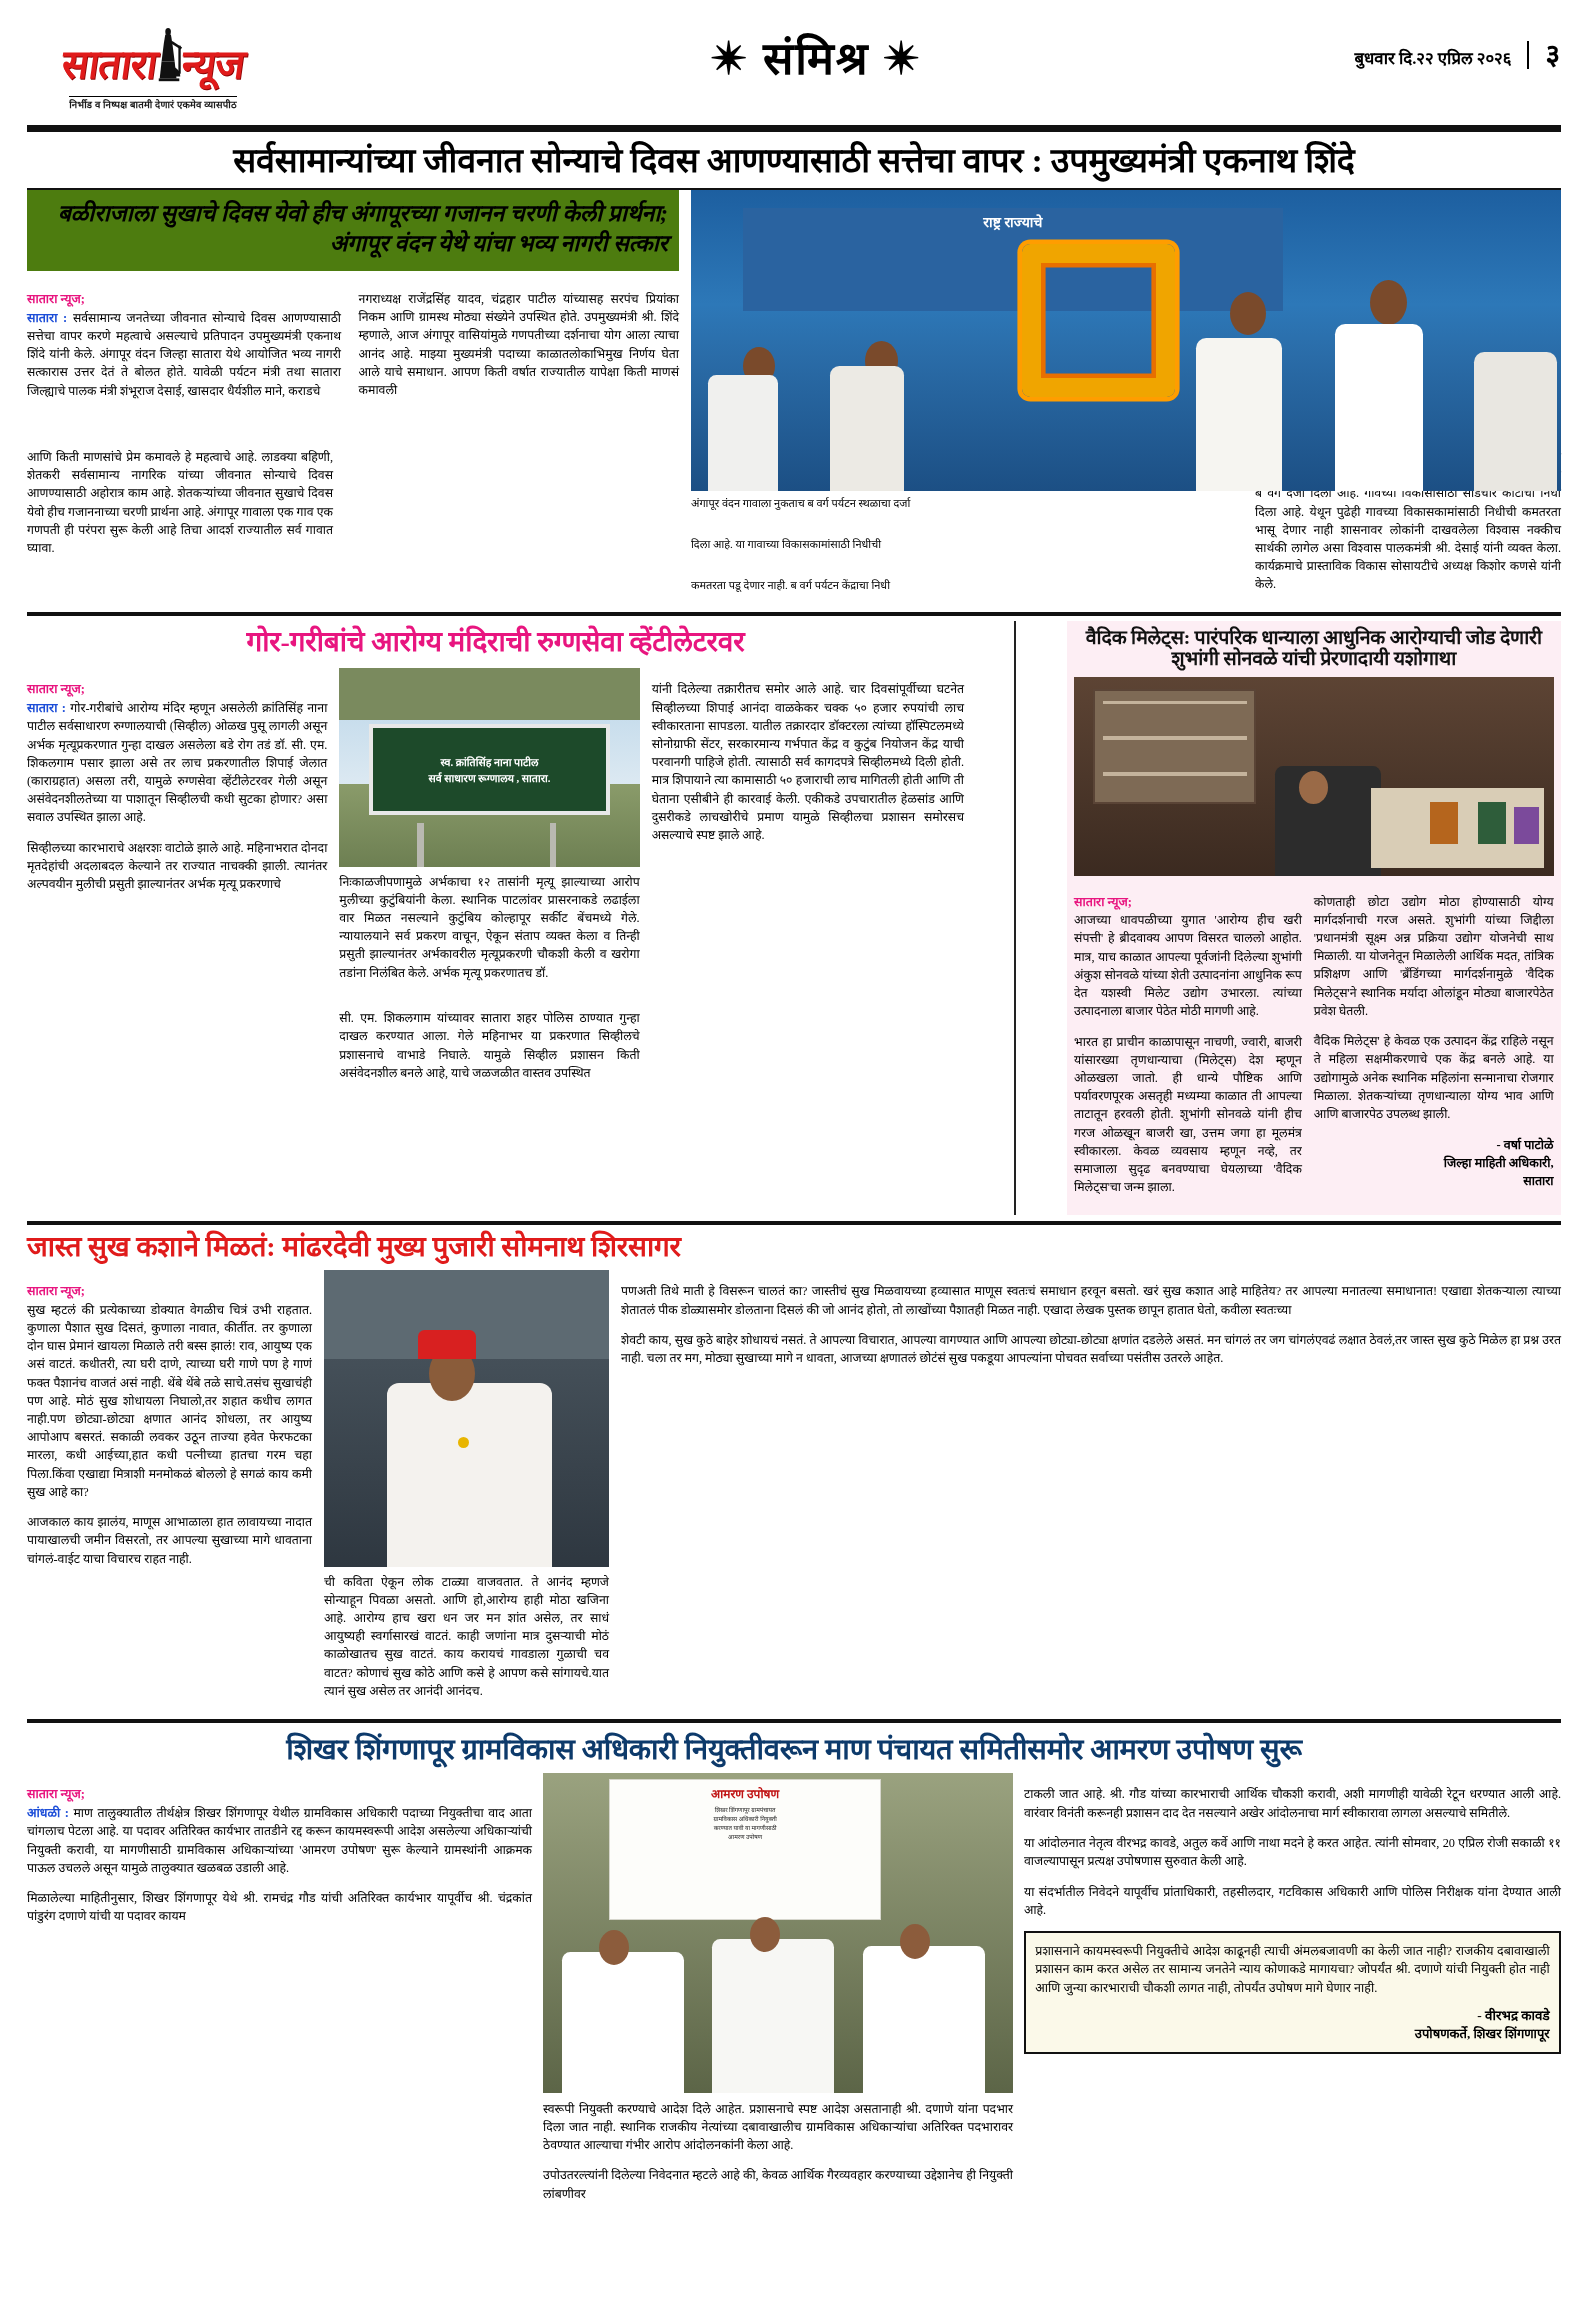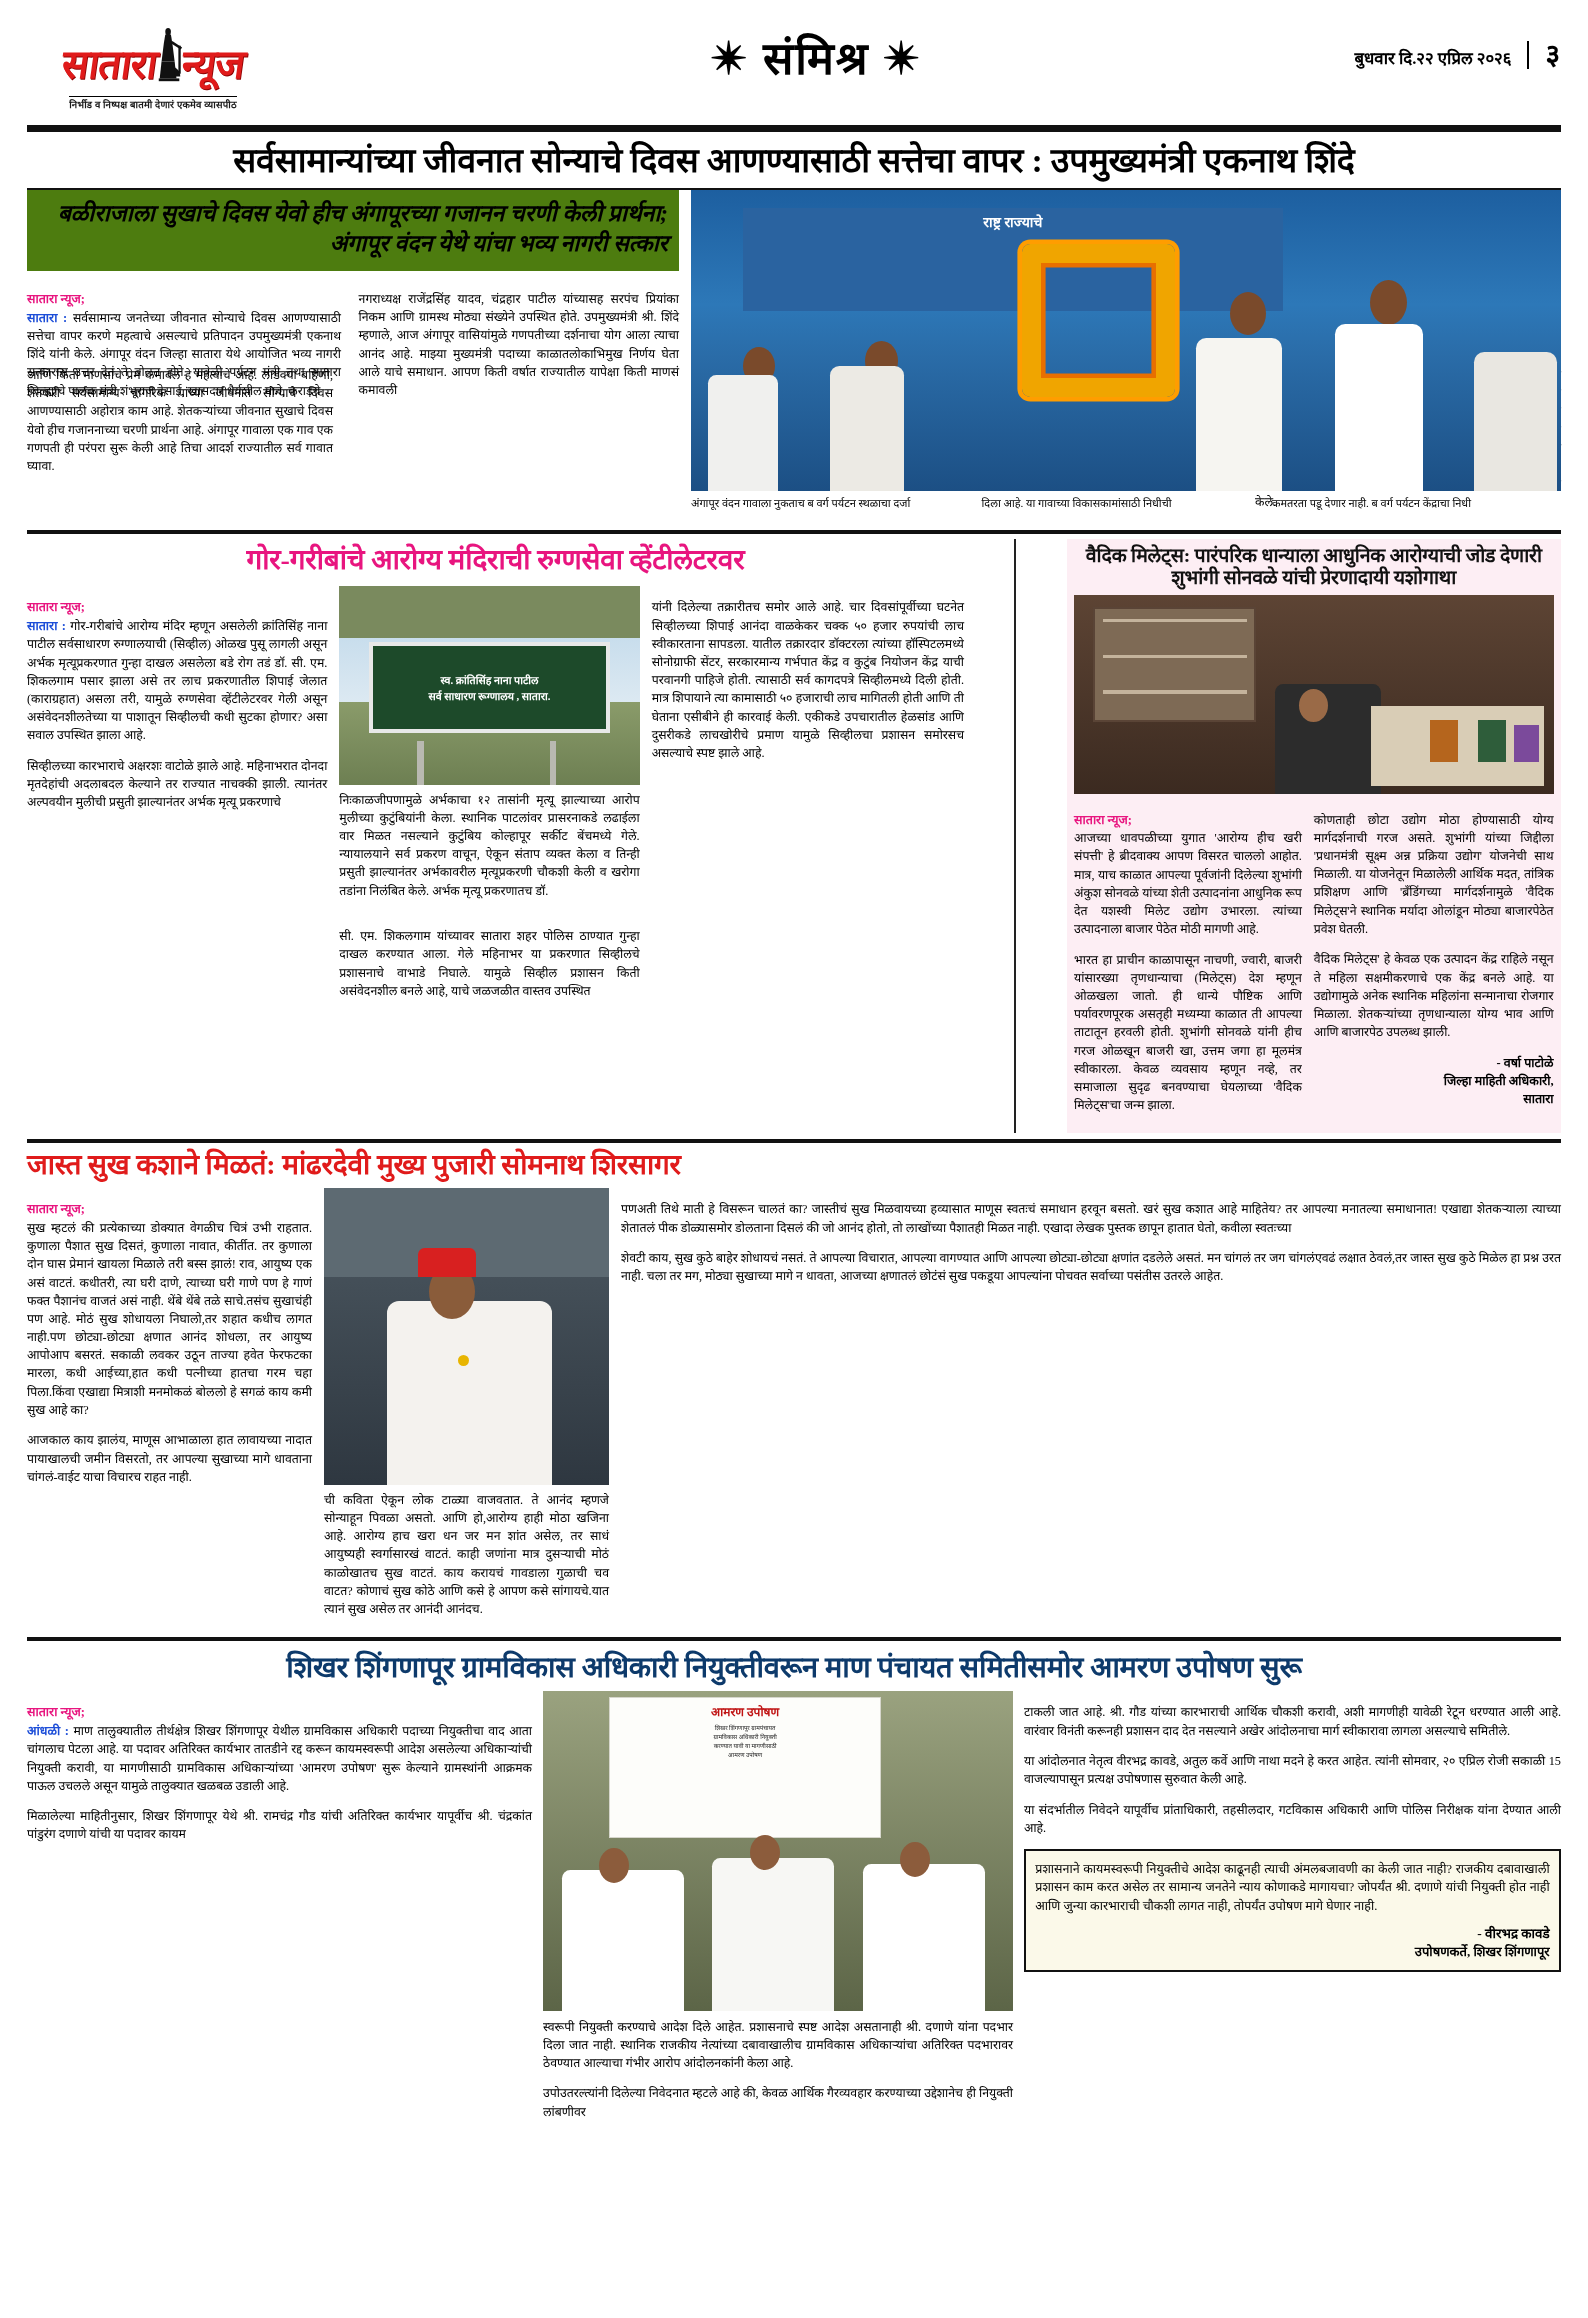--- a/index.html
+++ b/index.html
@@ -352,7 +352,7 @@
         <div style="position:absolute;left:90%;bottom:0;width:83px;height:139px;background:#e9e7e1;border-radius:10.2px 10.2px 0 0;"></div>
       </div>
 
-      <div style="display:flex;gap:10px;">
+      <div style="display:flex;gap:10px;flex-direction:column;">
         <div style="width:33%">
             <p class="caption">अंगापूर वंदन गावाला नुकताच ब वर्ग पर्यटन स्थळाचा दर्जा</p>
           </div>

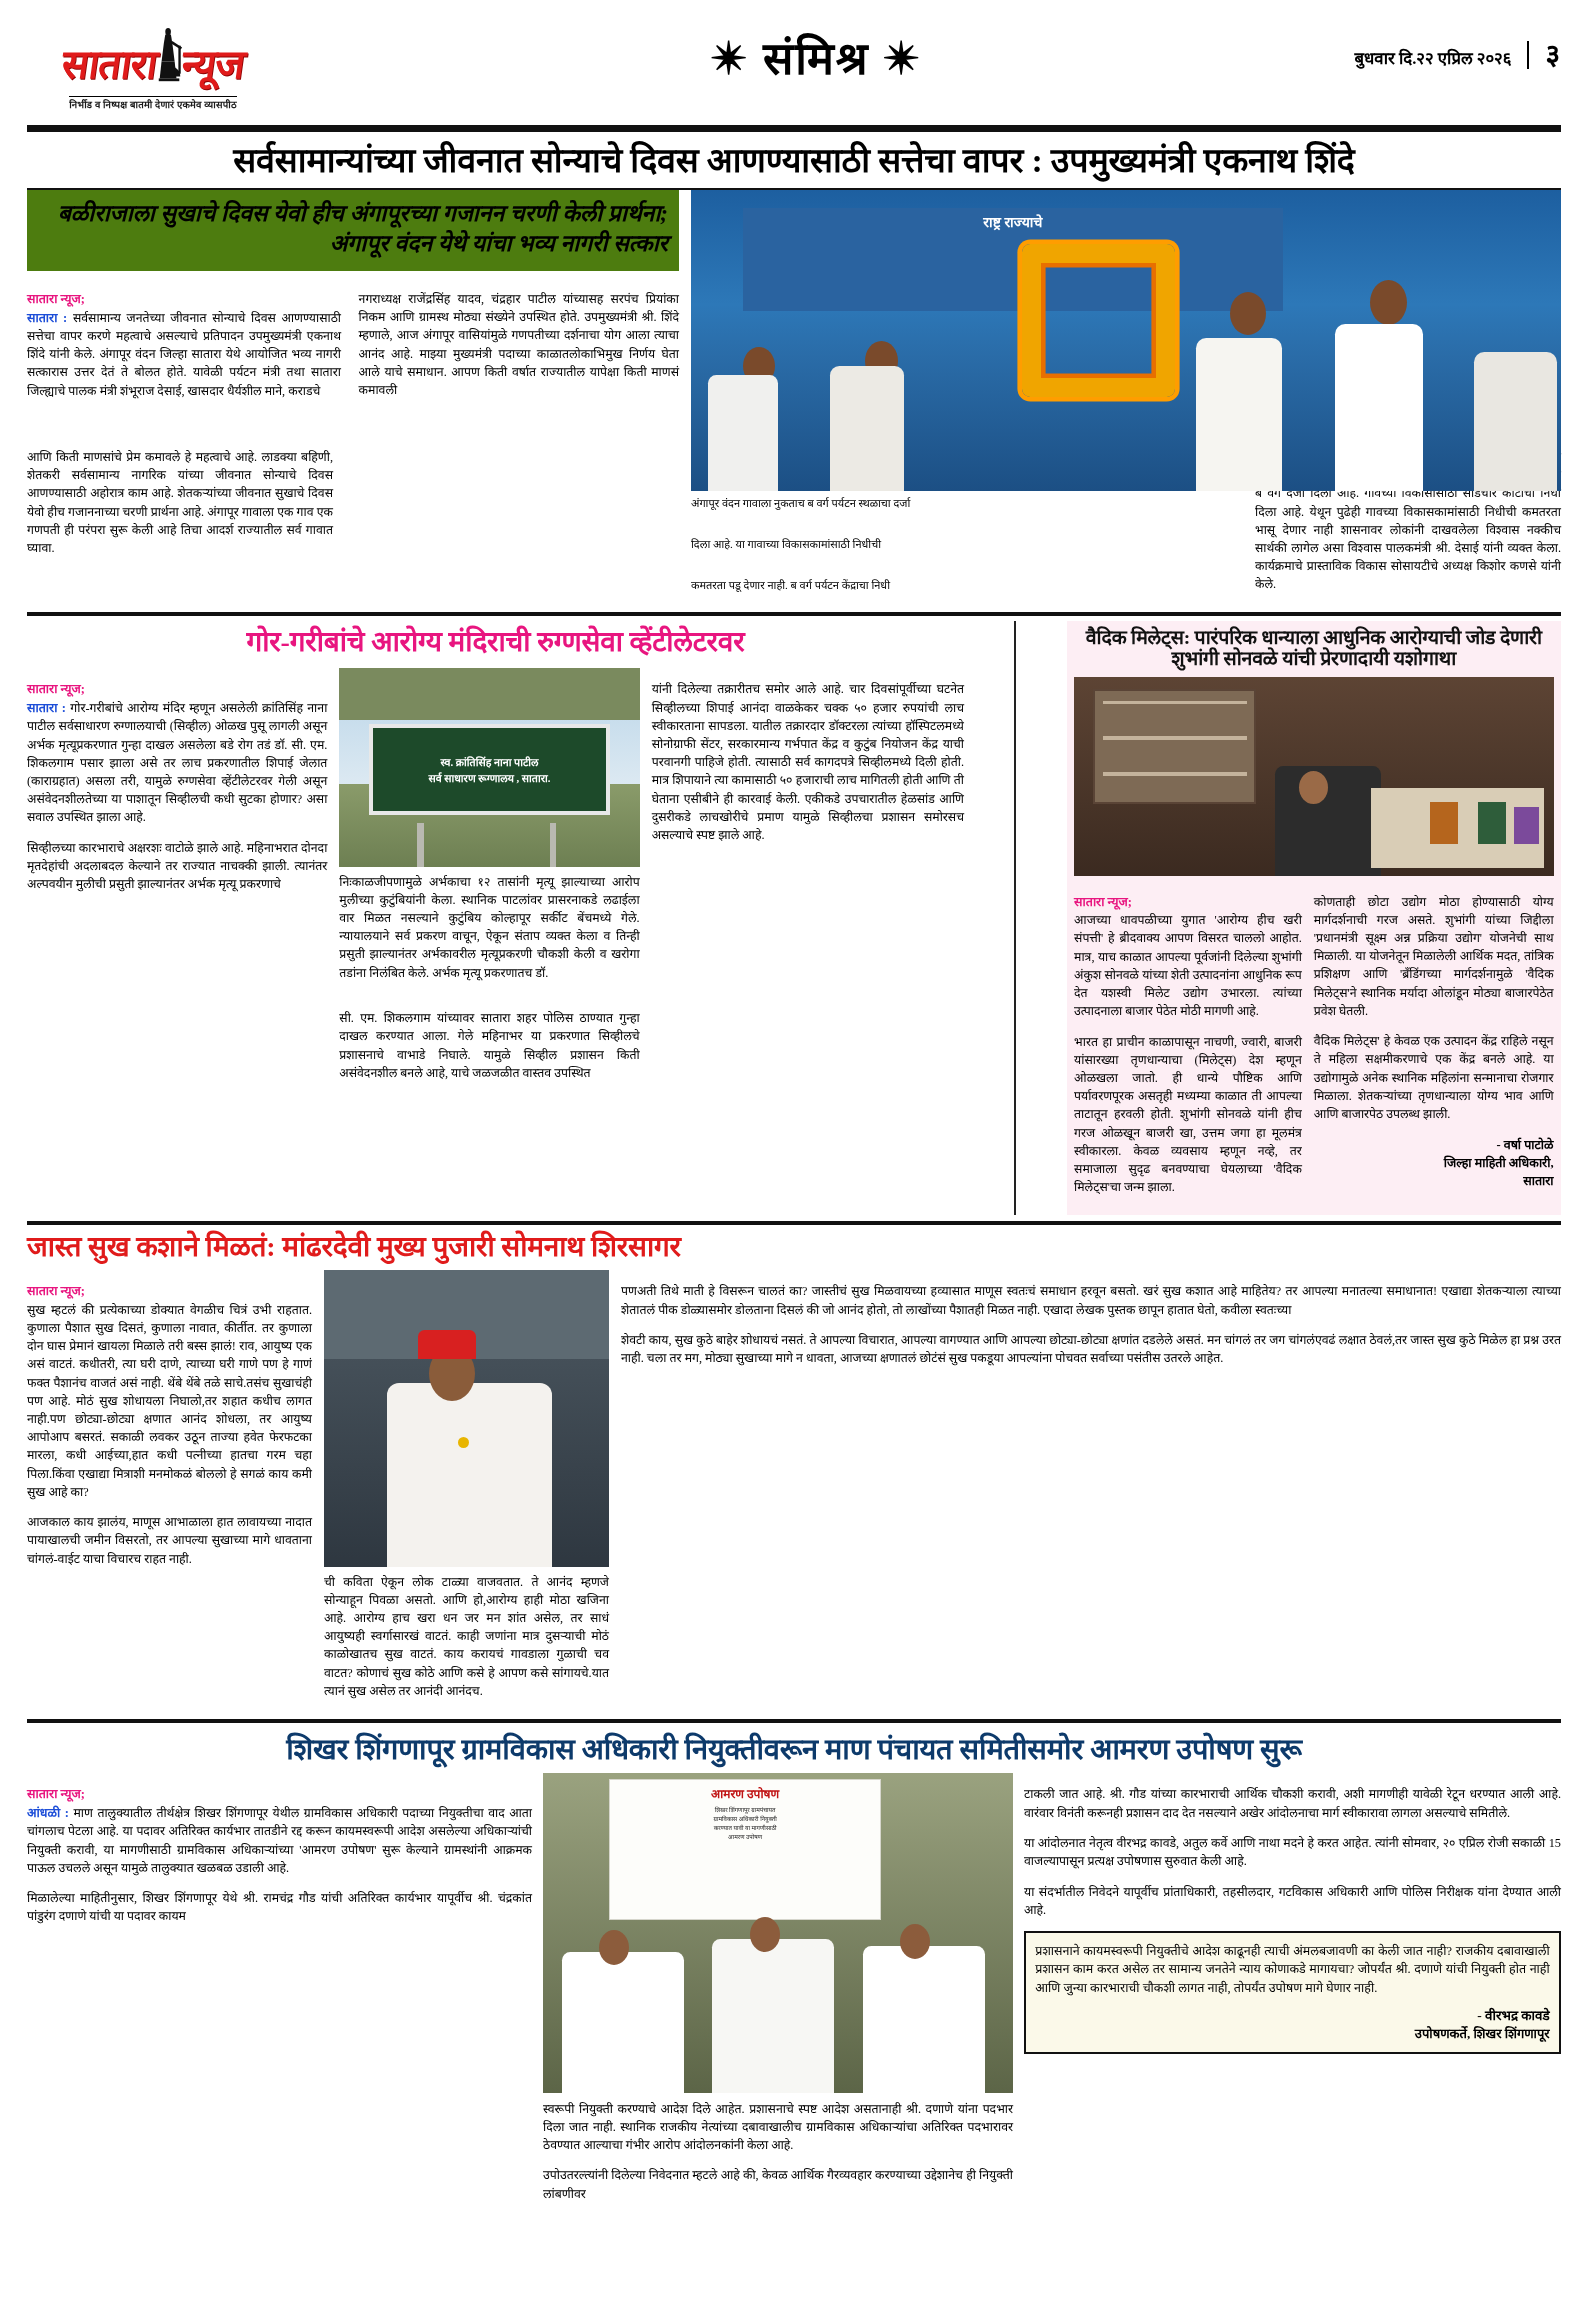--- a/index.html
+++ b/index.html
@@ -537,7 +537,7 @@
 
     <div class="bot-right">
       <p class="btext">टाकली जात आहे. श्री. गौड यांच्या कारभाराची आर्थिक चौकशी करावी, अशी मागणीही यावेळी रेटून धरण्यात आली आहे. वारंवार विनंती करूनही प्रशासन दाद देत नसल्याने अखेर आंदोलनाचा मार्ग स्वीकारावा लागला असल्याचे समितीले.</p>
-      <p class="btext">या आंदोलनात नेतृत्व वीरभद्र कावडे, अतुल कर्वे आणि नाथा मदने हे करत आहेत. त्यांनी सोमवार, २० एप्रिल रोजी सकाळी 15 वाजल्यापासून प्रत्यक्ष उपोषणास सुरुवात केली आहे.</p>
+      <p class="btext">या आंदोलनात नेतृत्व वीरभद्र कावडे, अतुल कर्वे आणि नाथा मदने हे करत आहेत. त्यांनी सोमवार, 20 एप्रिल रोजी सकाळी ११ वाजल्यापासून प्रत्यक्ष उपोषणास सुरुवात केली आहे.</p>
       <p class="btext">या संदर्भातील निवेदने यापूर्वीच प्रांताधिकारी, तहसीलदार, गटविकास अधिकारी आणि पोलिस निरीक्षक यांना देण्यात आली आहे.</p>
 
       <div class="quote-box">

